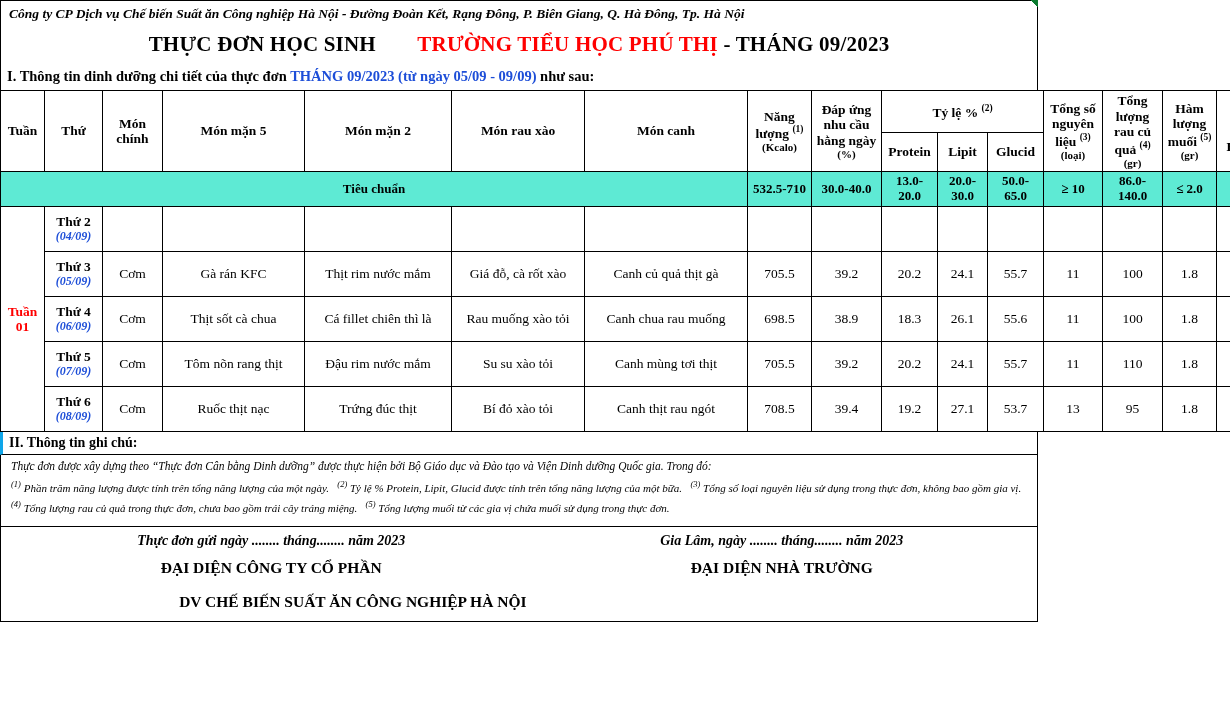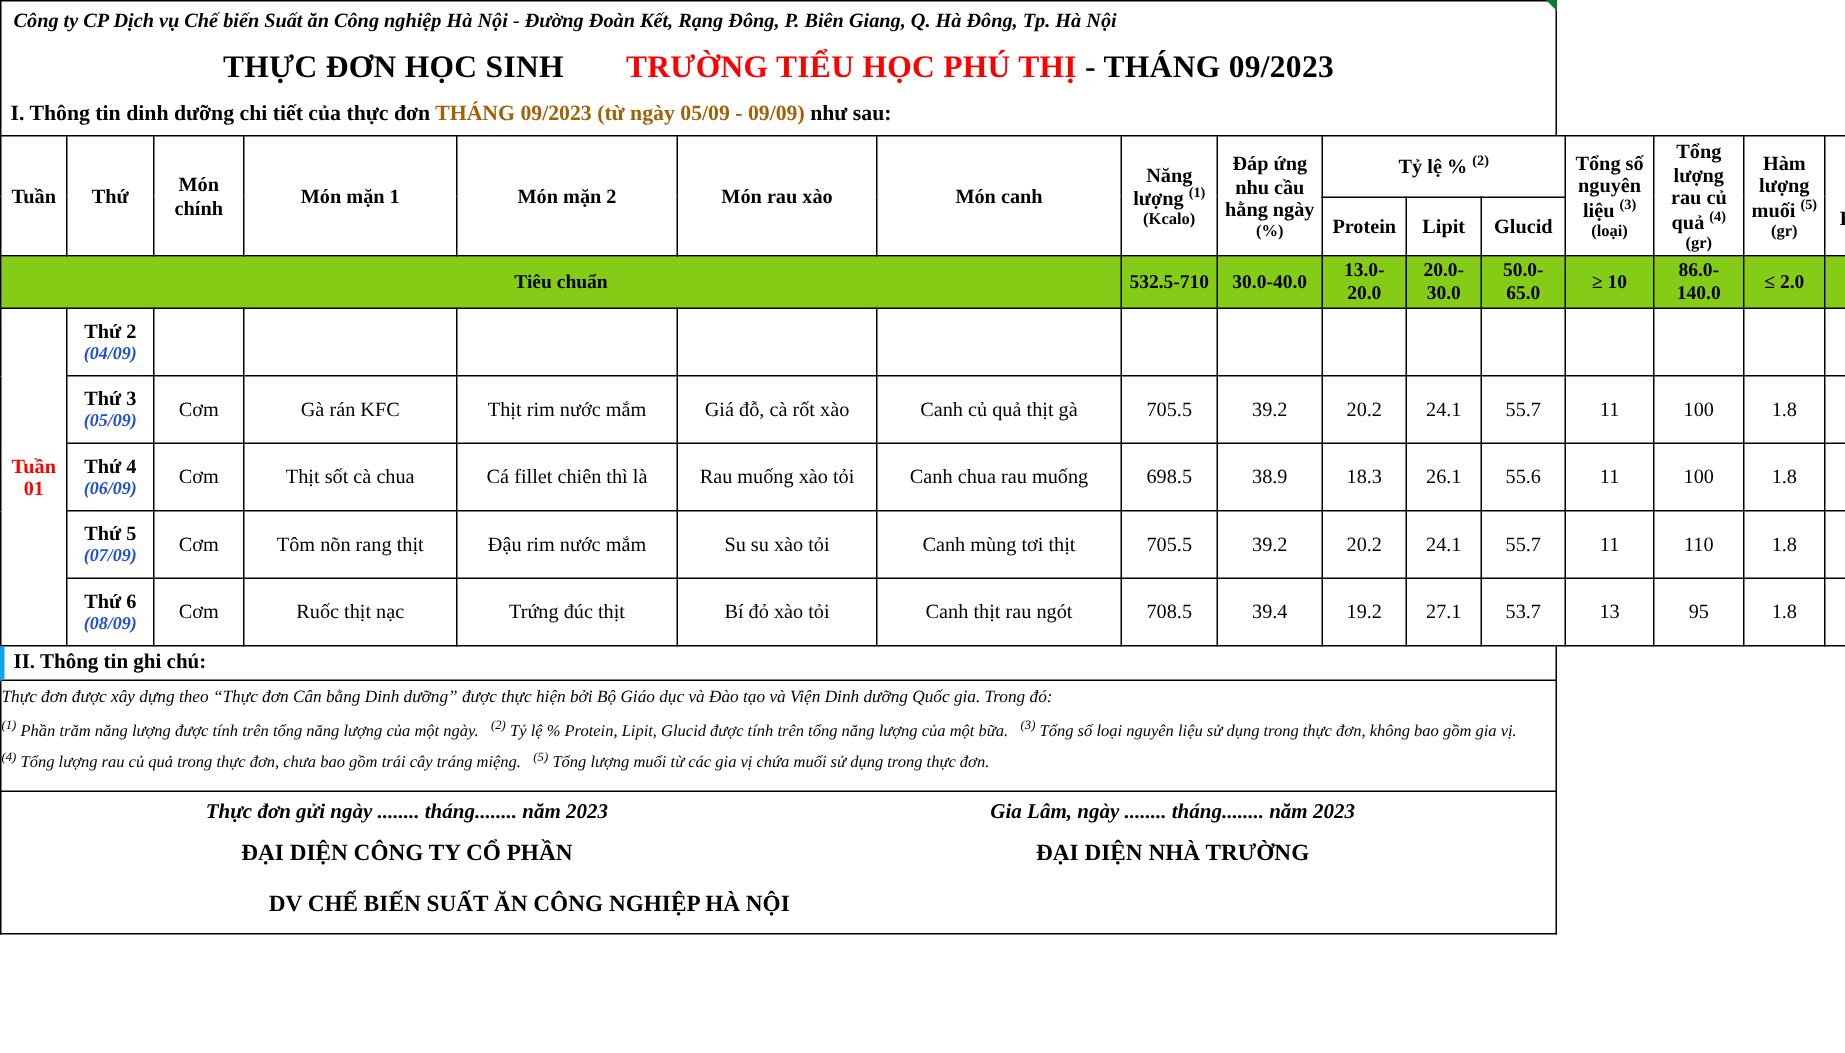--- a/index.html
+++ b/index.html
@@ -67,7 +67,7 @@
     font-weight: bold;
     font-size: 14.5px;
   }
-  .section-bar .red { color: #a16207; }
+  .section-bar .red { color: #1d4ed8; }
 
   
   table.menu {

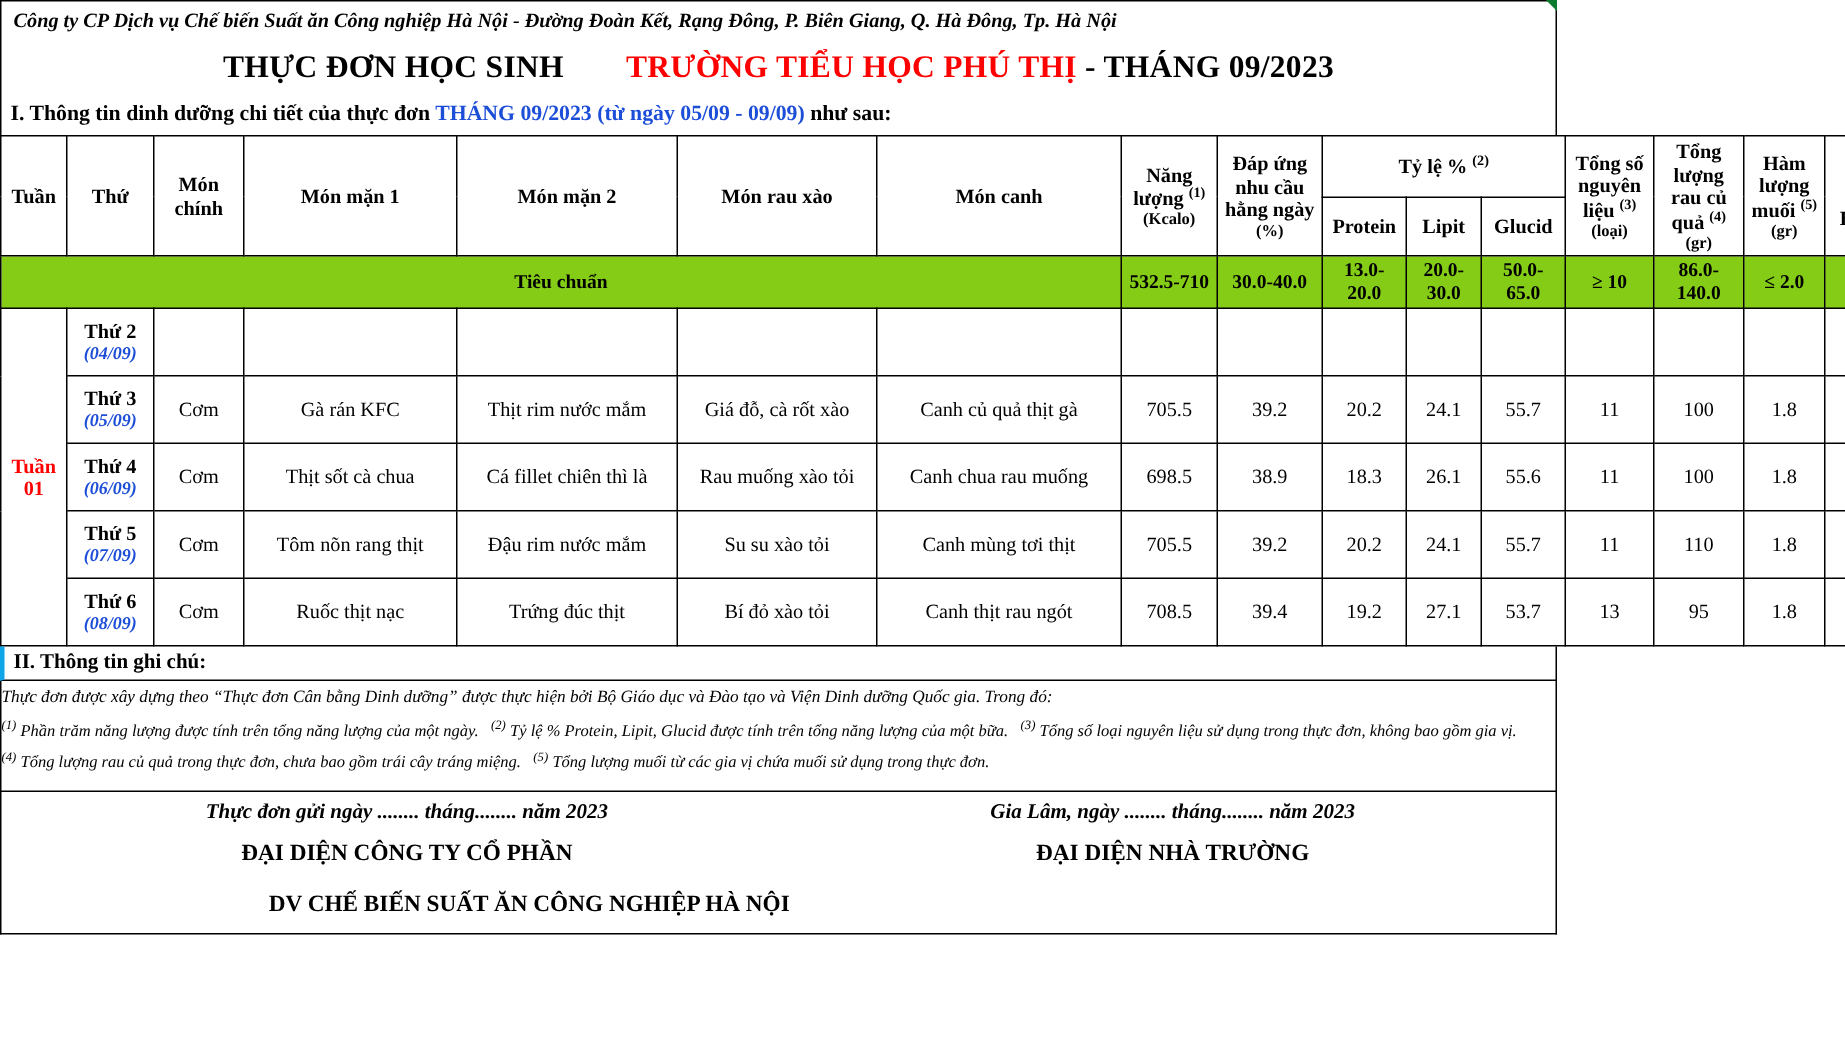--- a/index.html
+++ b/index.html
@@ -229,7 +229,7 @@
         <th rowspan="2">Tuần</th>
         <th rowspan="2">Thứ</th>
         <th rowspan="2">Món chính</th>
-        <th rowspan="2">Món mặn 1</th>
+        <th rowspan="2">Món mặn 5</th>
         <th rowspan="2">Món mặn 2</th>
         <th rowspan="2">Món rau xào</th>
         <th rowspan="2">Món canh</th>

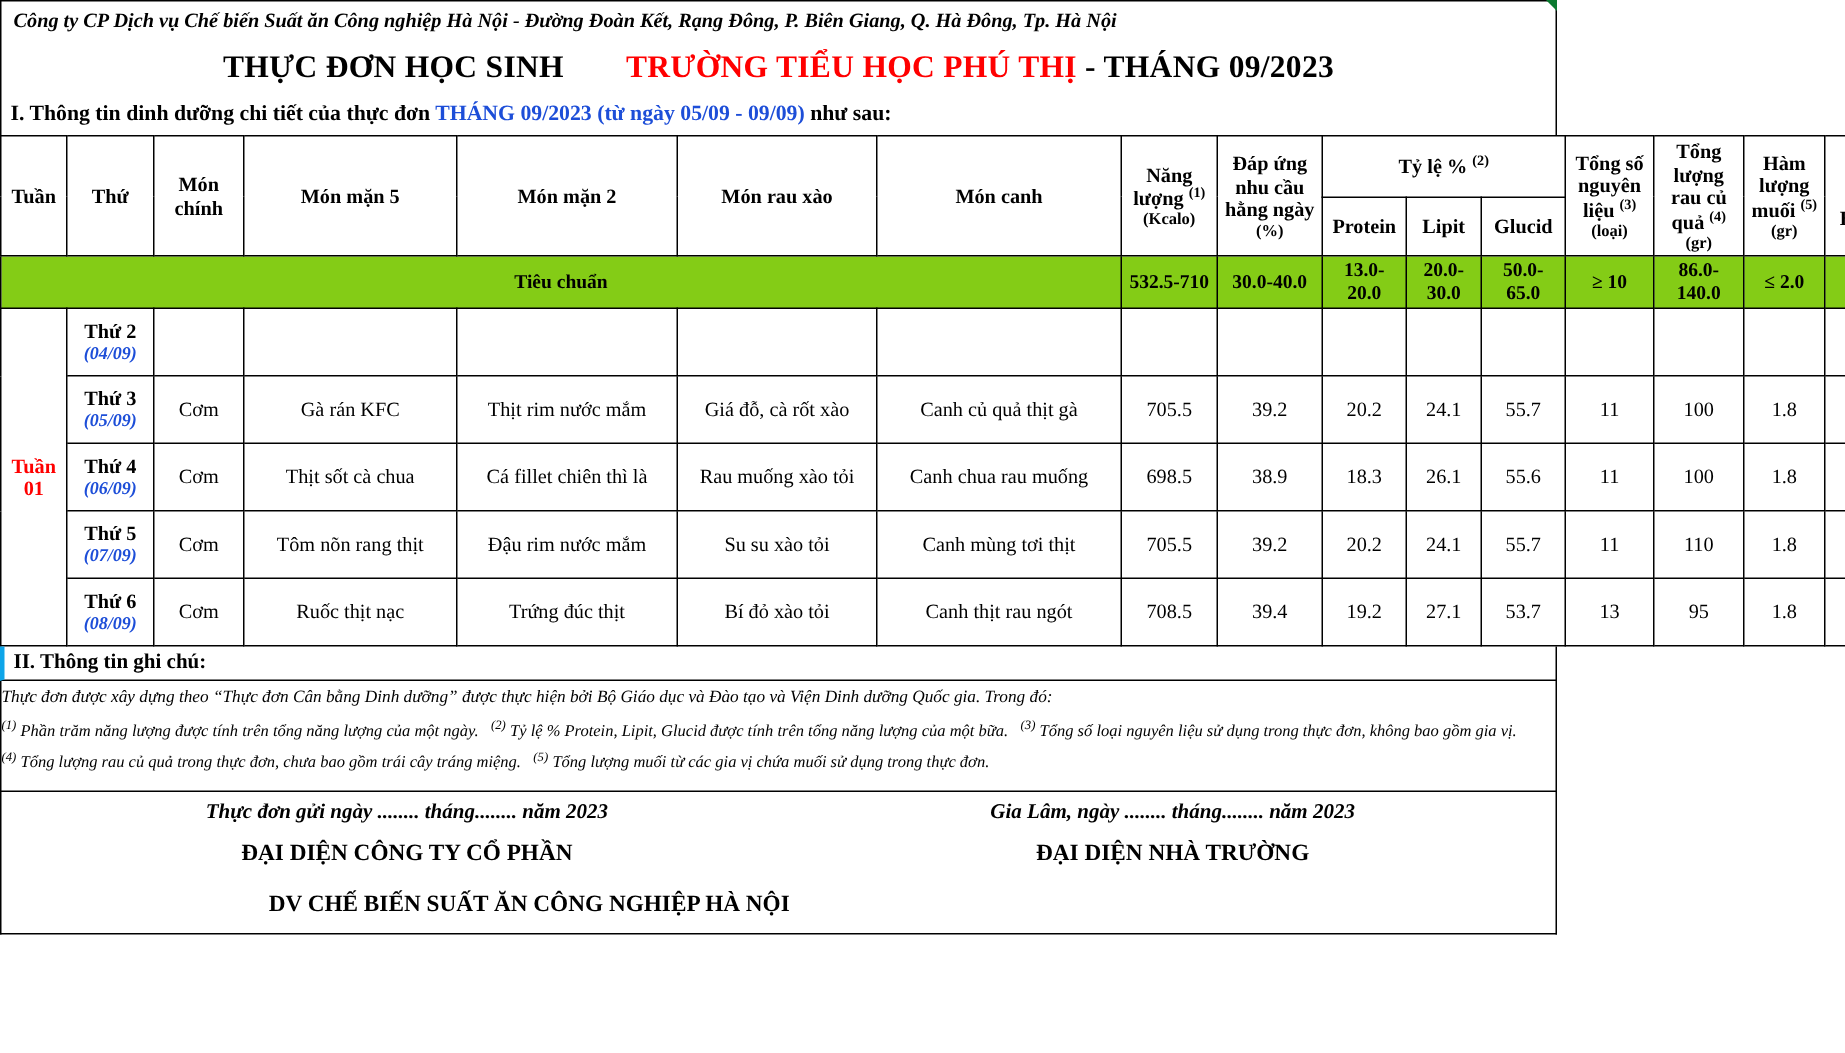--- a/index.html
+++ b/index.html
@@ -92,7 +92,7 @@
   .hdr-small { font-size: 11px; font-weight: bold; }
 
   tr.standard td {
-    background: #84cc16;
+    background: #5eead4;
     font-weight: bold;
     font-size: 13px;
     height: 30px;

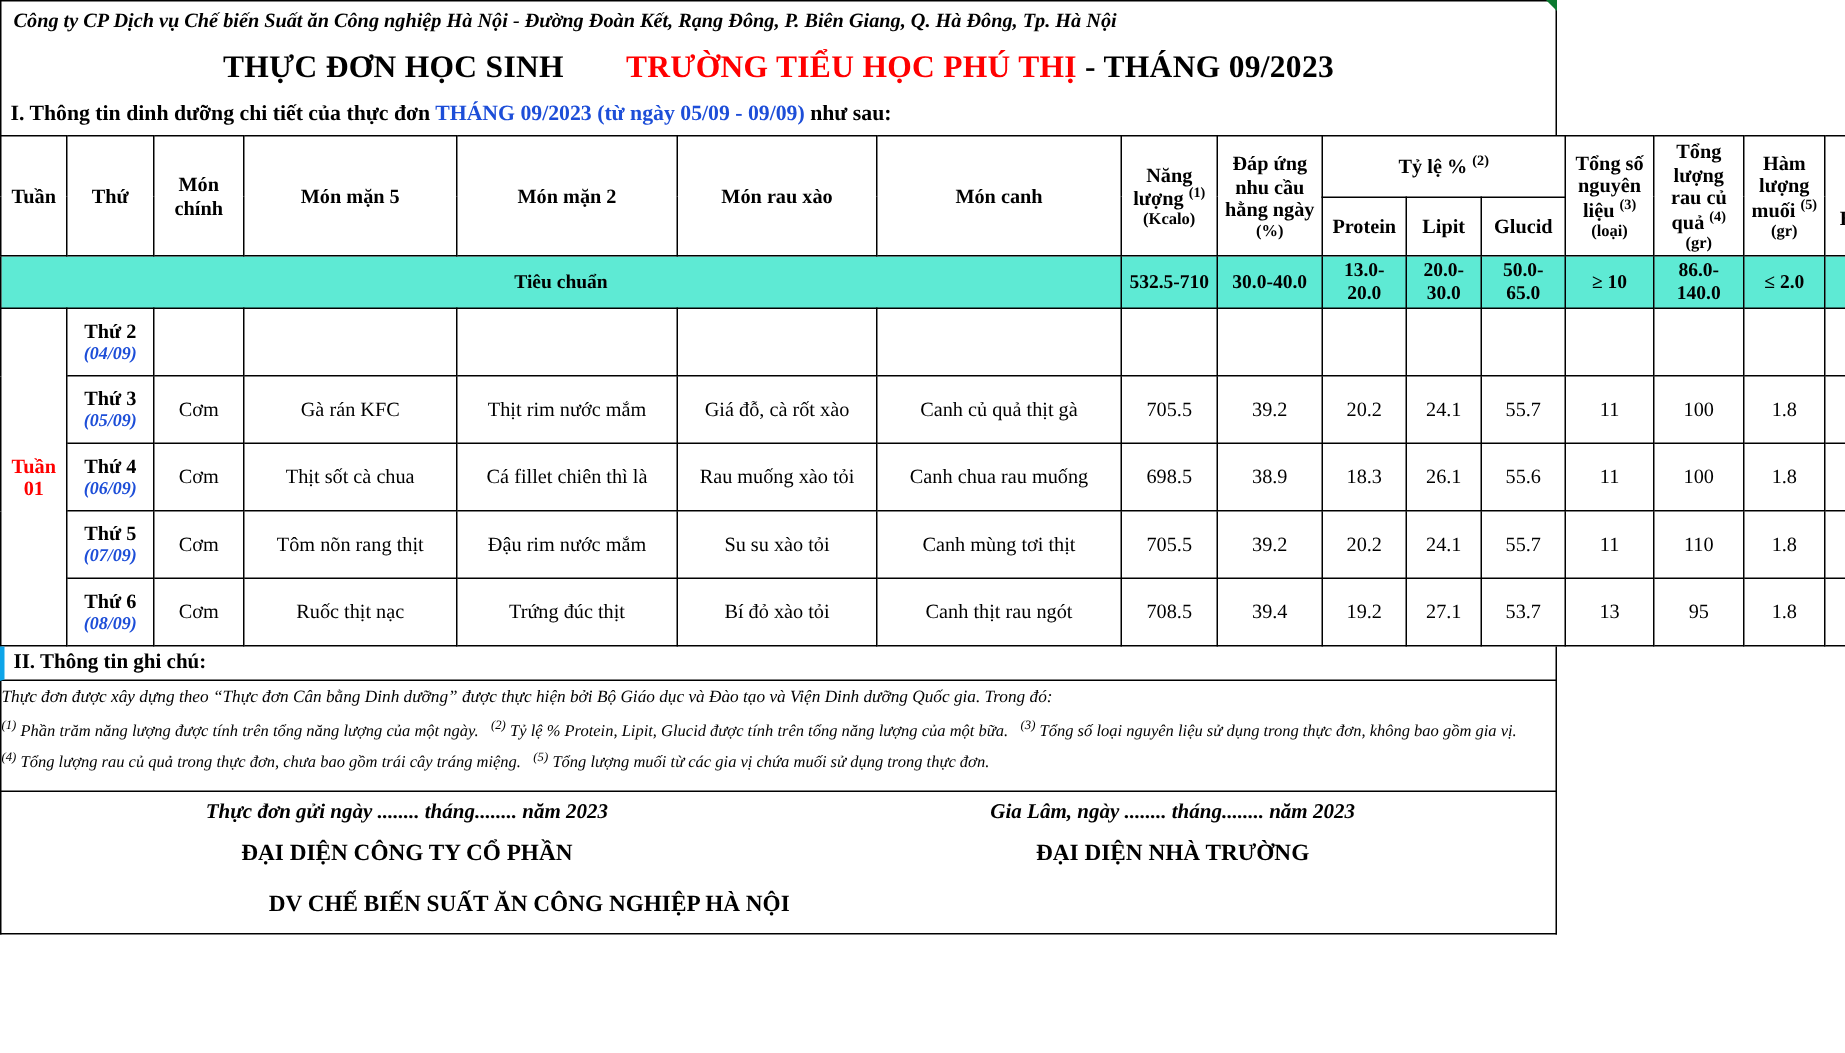--- a/index.html
+++ b/index.html
@@ -144,7 +144,7 @@
     border-left: 1px solid #000;
     border-right: 1px solid #000;
     border-bottom: 1px solid #000;
-    padding: 4px 6px 6px 0;
+    padding: 4px 6px 6px 10px;
     box-sizing: border-box;
   }
   .notes-body p {

